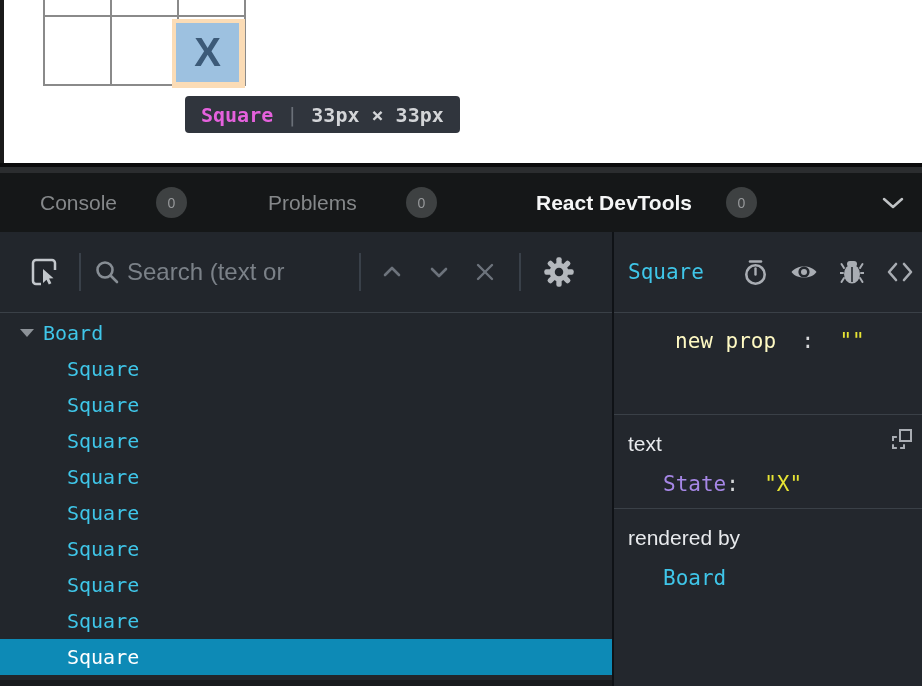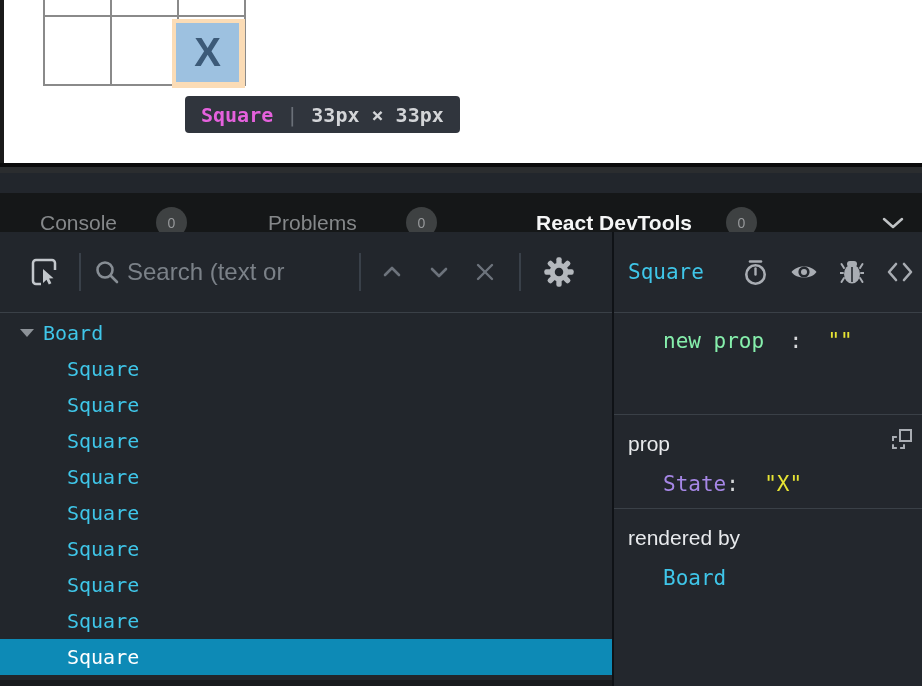--- a/index.html
+++ b/index.html
@@ -33,7 +33,7 @@
   
   .sep-black { position:absolute; left:0; top:163px; width:922px; height:4px; background:#0b0b0c; }
   .strip     { position:absolute; left:0; top:167px; width:922px; height:6px; background:#2b2d2f; }
-  .tabbar    { position:absolute; left:0; top:173px; width:922px; height:59px; background:#151718;margin-top:20px; }
+  .tabbar    { position:absolute; left:0; top:173px; width:922px; height:59px; background:#151718; }
   .tab-label { position:absolute; top:0; height:59px; line-height:59px; font-size:21px; color:#85888a; }
   .tab-label.active { color:#f5f6f6; font-weight:bold; }
   .tab-badge {

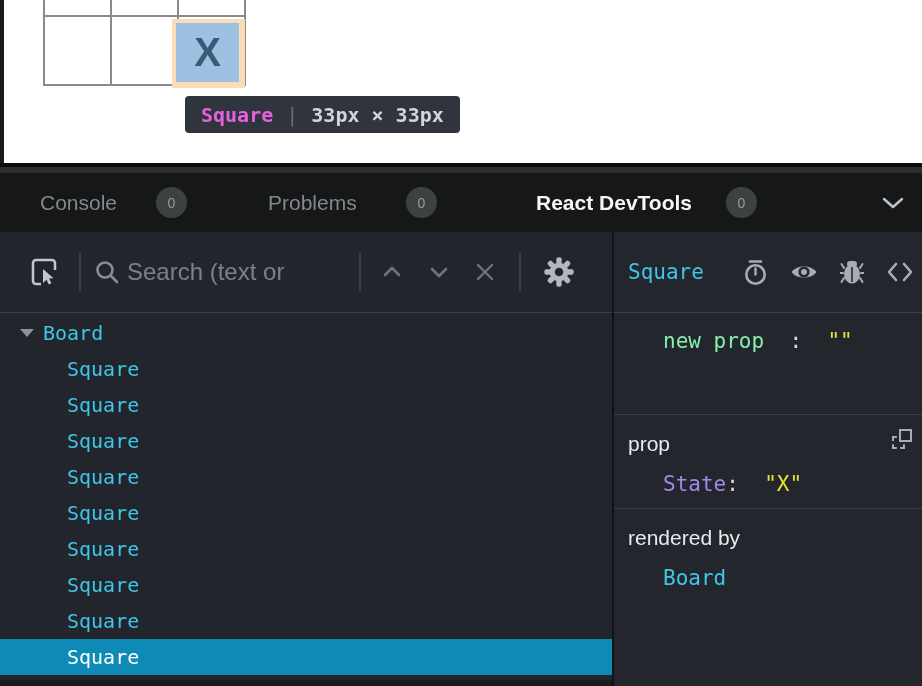--- a/index.html
+++ b/index.html
@@ -81,7 +81,7 @@
     margin:16px 0 0 49px; font-family:"DejaVu Sans Mono", monospace; font-size:21px;
     display:flex; align-items:center; white-space:pre;
   }
-  .kv-key-muted  { color:#86efac; }
+  .kv-key-muted  { color:#fef9c3;margin-left:12px; }
   .kv-key-hook   { color:#a687e6; }
   .kv-sep        { color:#d6d8da; }
   .kv-val        { color:#e7e434; }

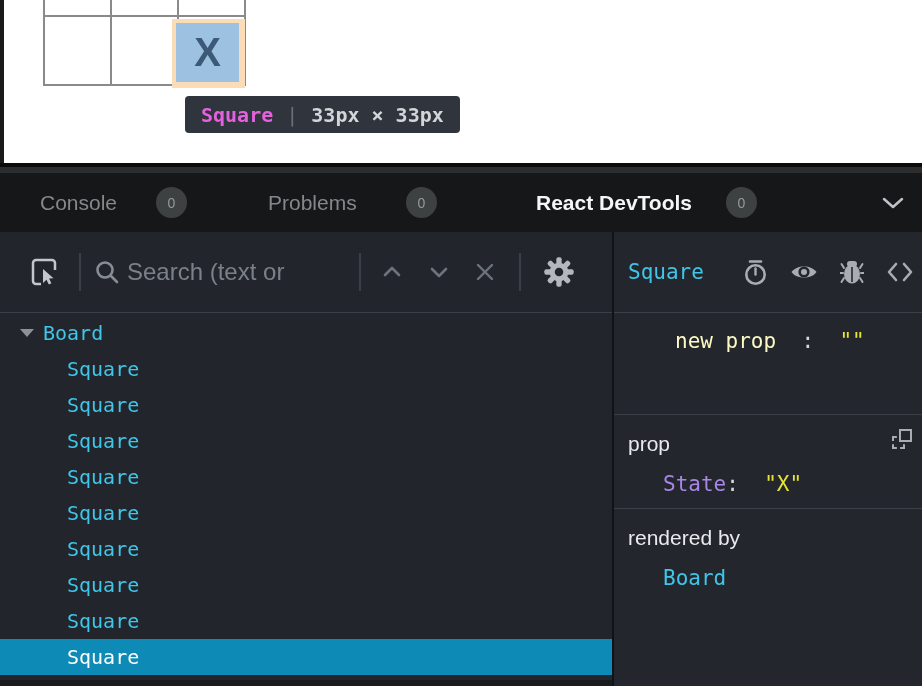--- a/index.html
+++ b/index.html
@@ -268,7 +268,7 @@
       </div>
 
       <div class="section" style="top:182px; height:94px;">
-        <div class="section-label">prop</div>
+        <div class="section-label">text</div>
         <span class="hook-parse-icon">
           <span class="dashed"></span>
             <span class="solid"></span>

